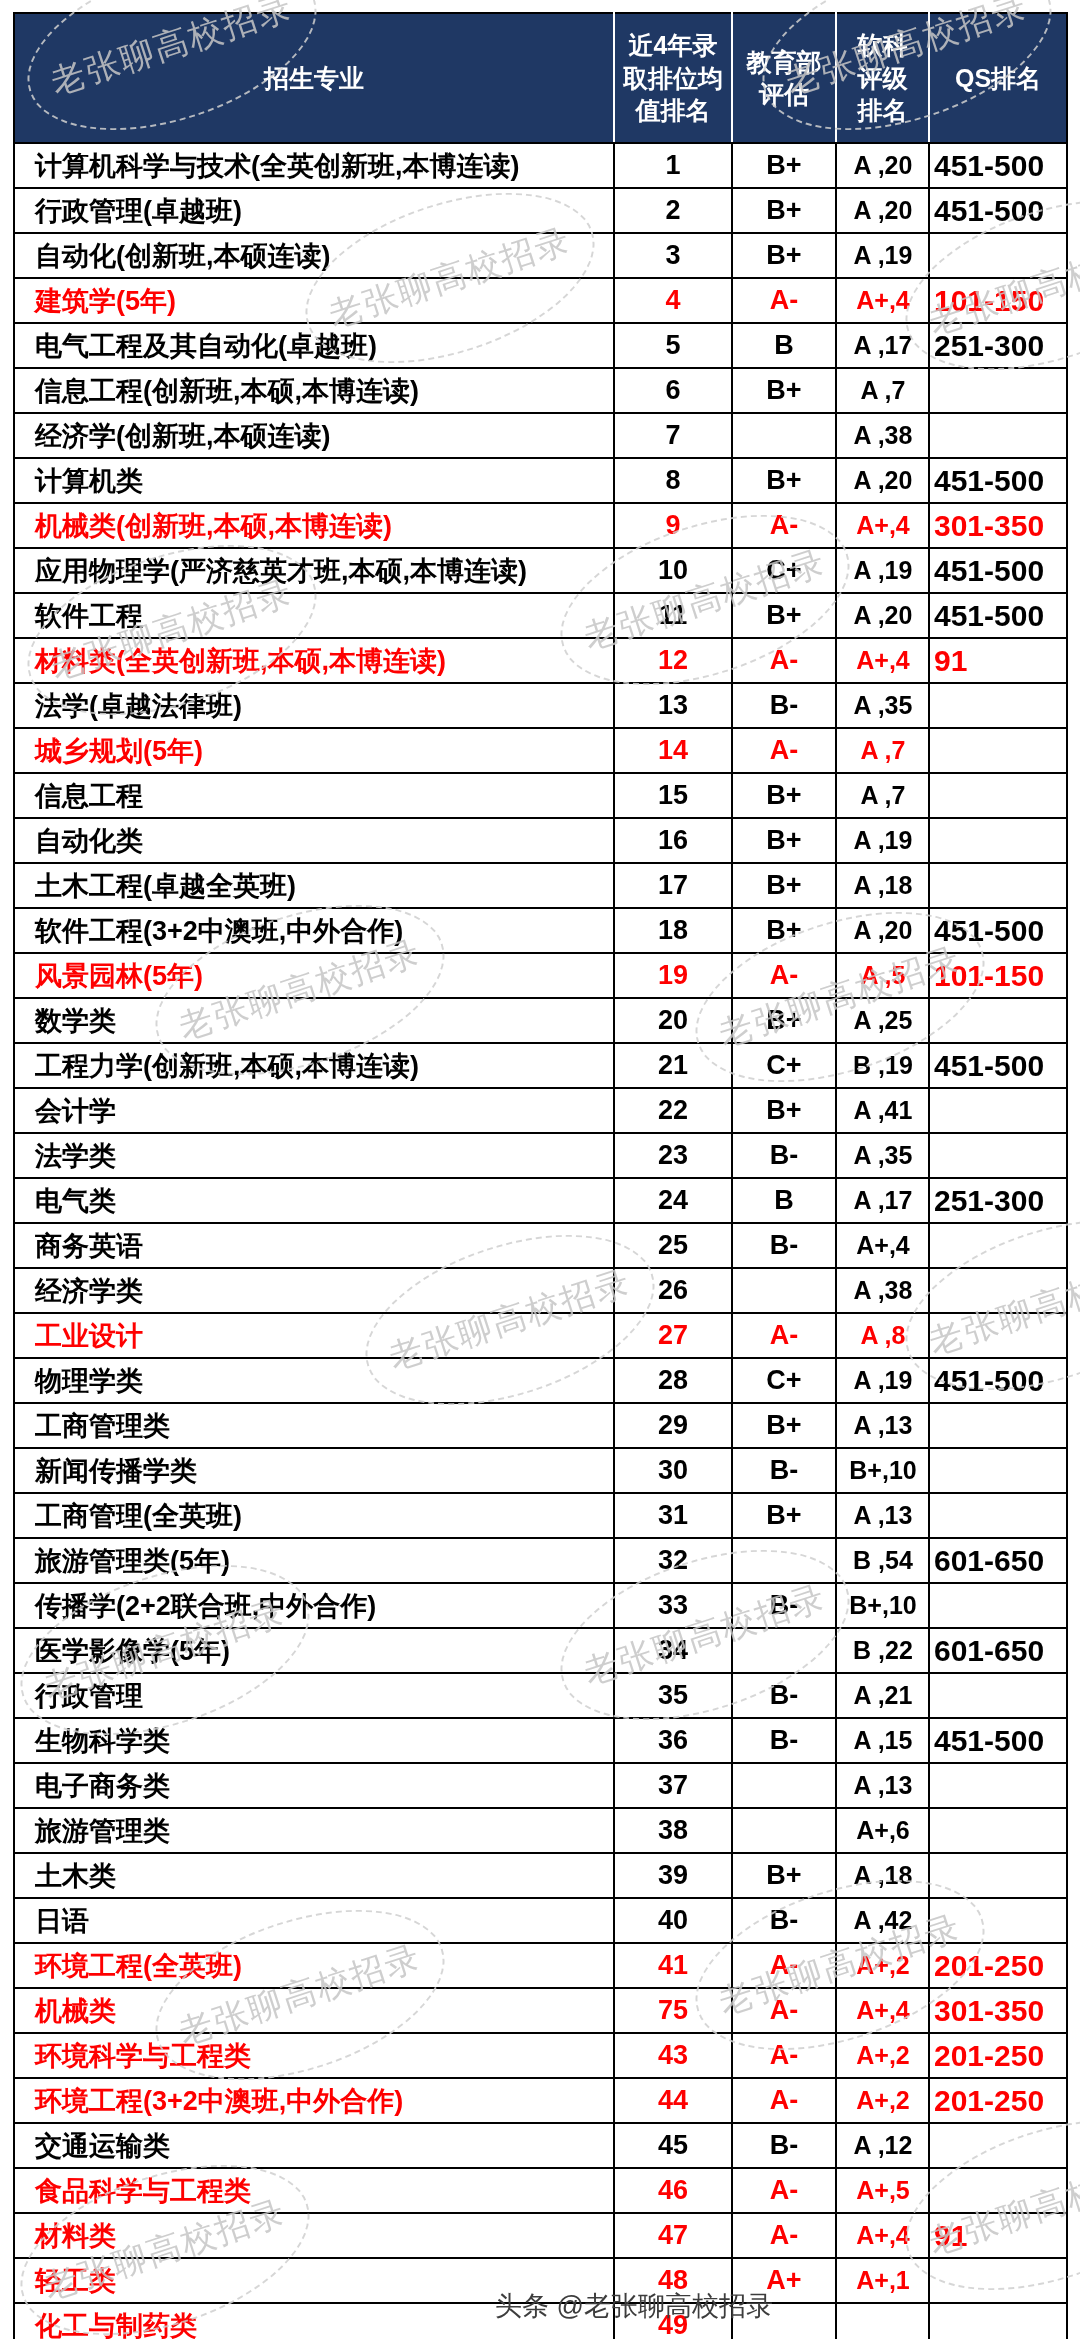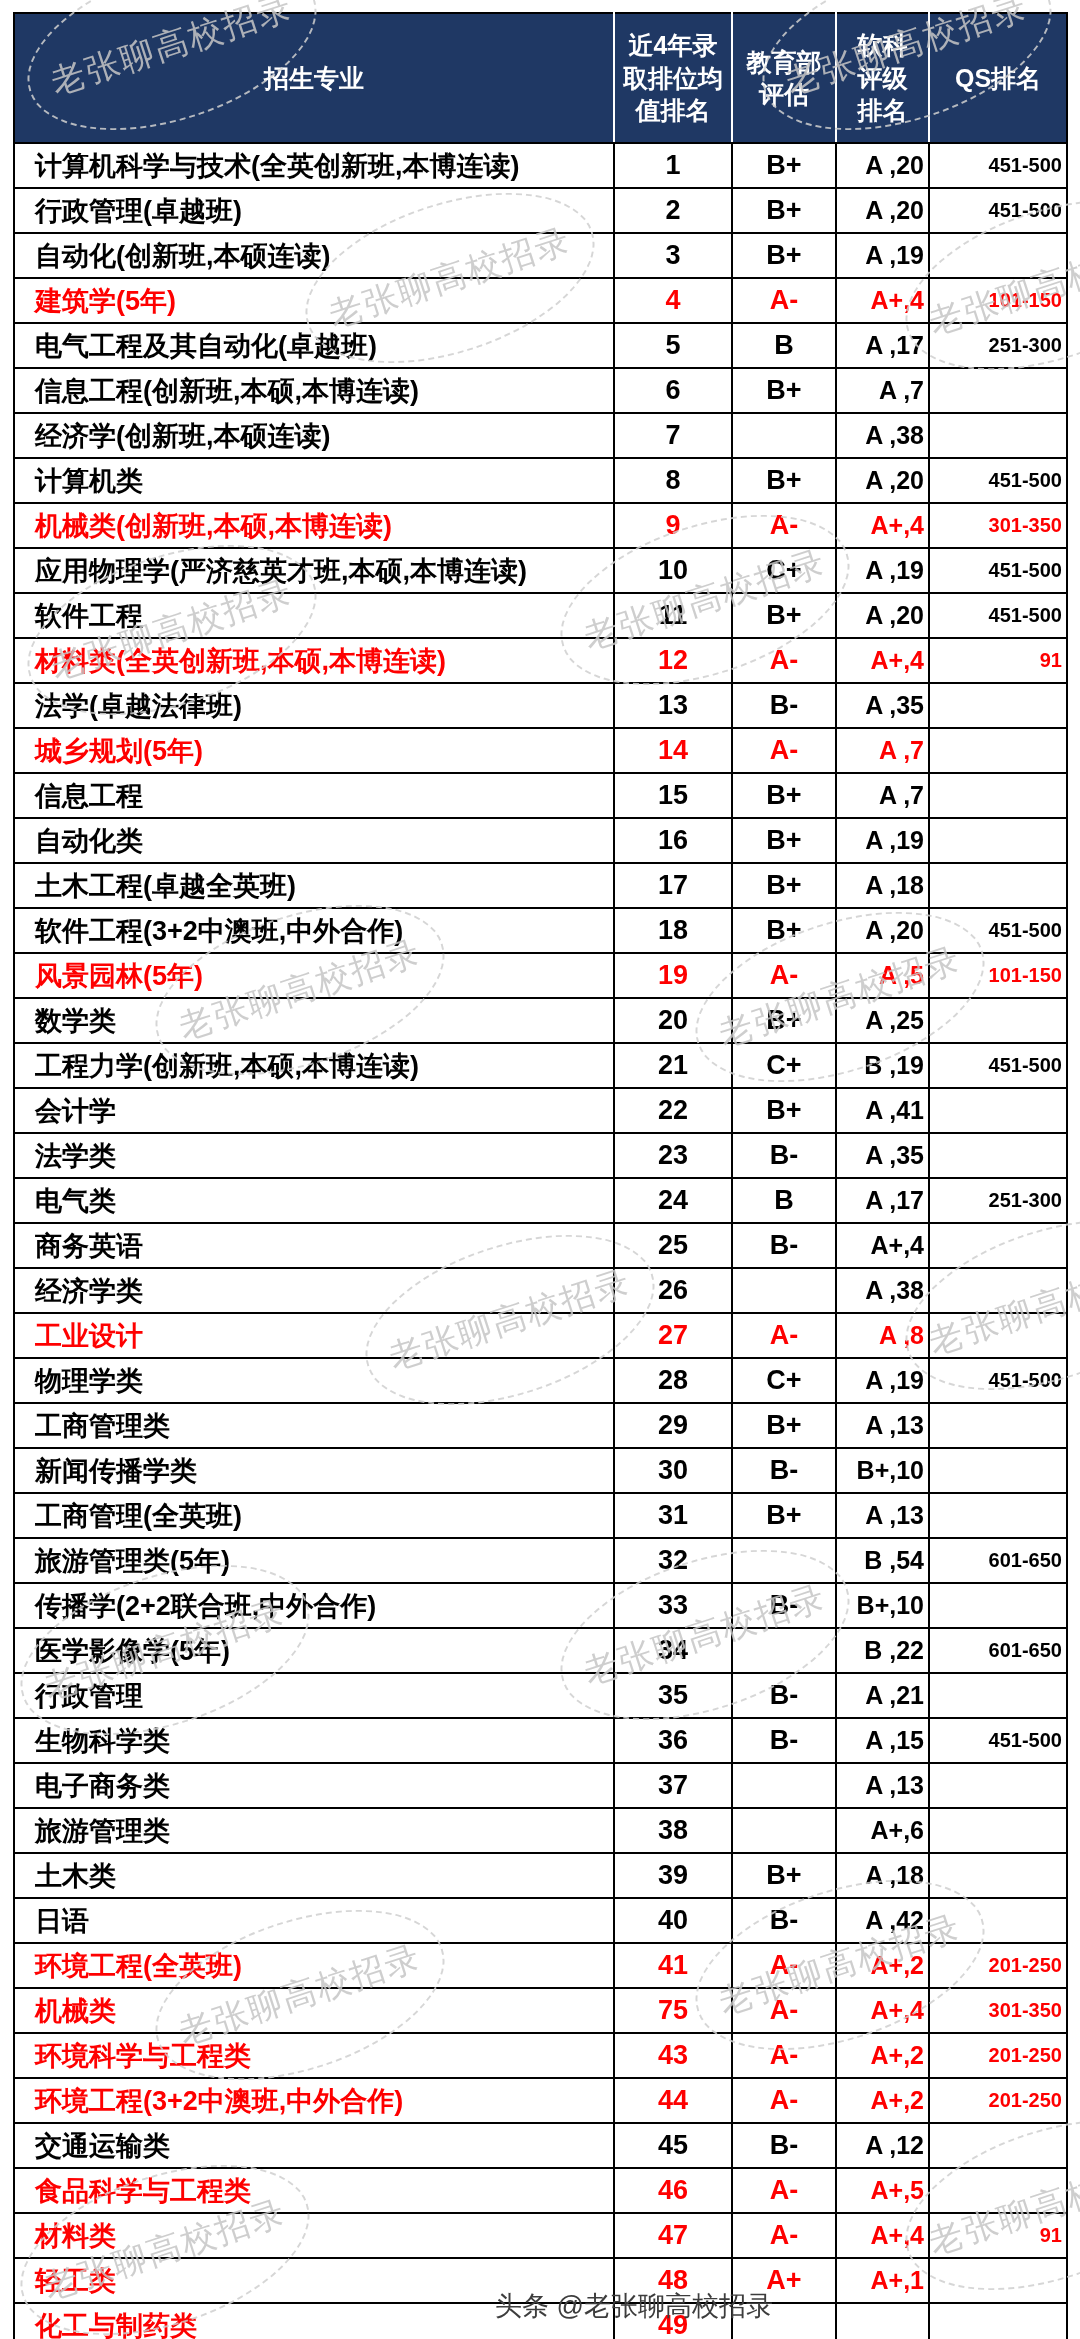--- a/index.html
+++ b/index.html
@@ -40,7 +40,7 @@
   td.col0 { text-align: left; padding-left: 20px; }
   td.col1 { text-align: center; }
   td.col2 { text-align: center; }
-  td.col3 { text-align: right; padding-left: 5px; font-size: 25px; }
+  td.col3 { text-align: center; padding-left: 5px; font-size: 25px; }
   td.col4 { text-align: right; font-size: 20px; }
   tr.red td { color: #fe0000; }
 

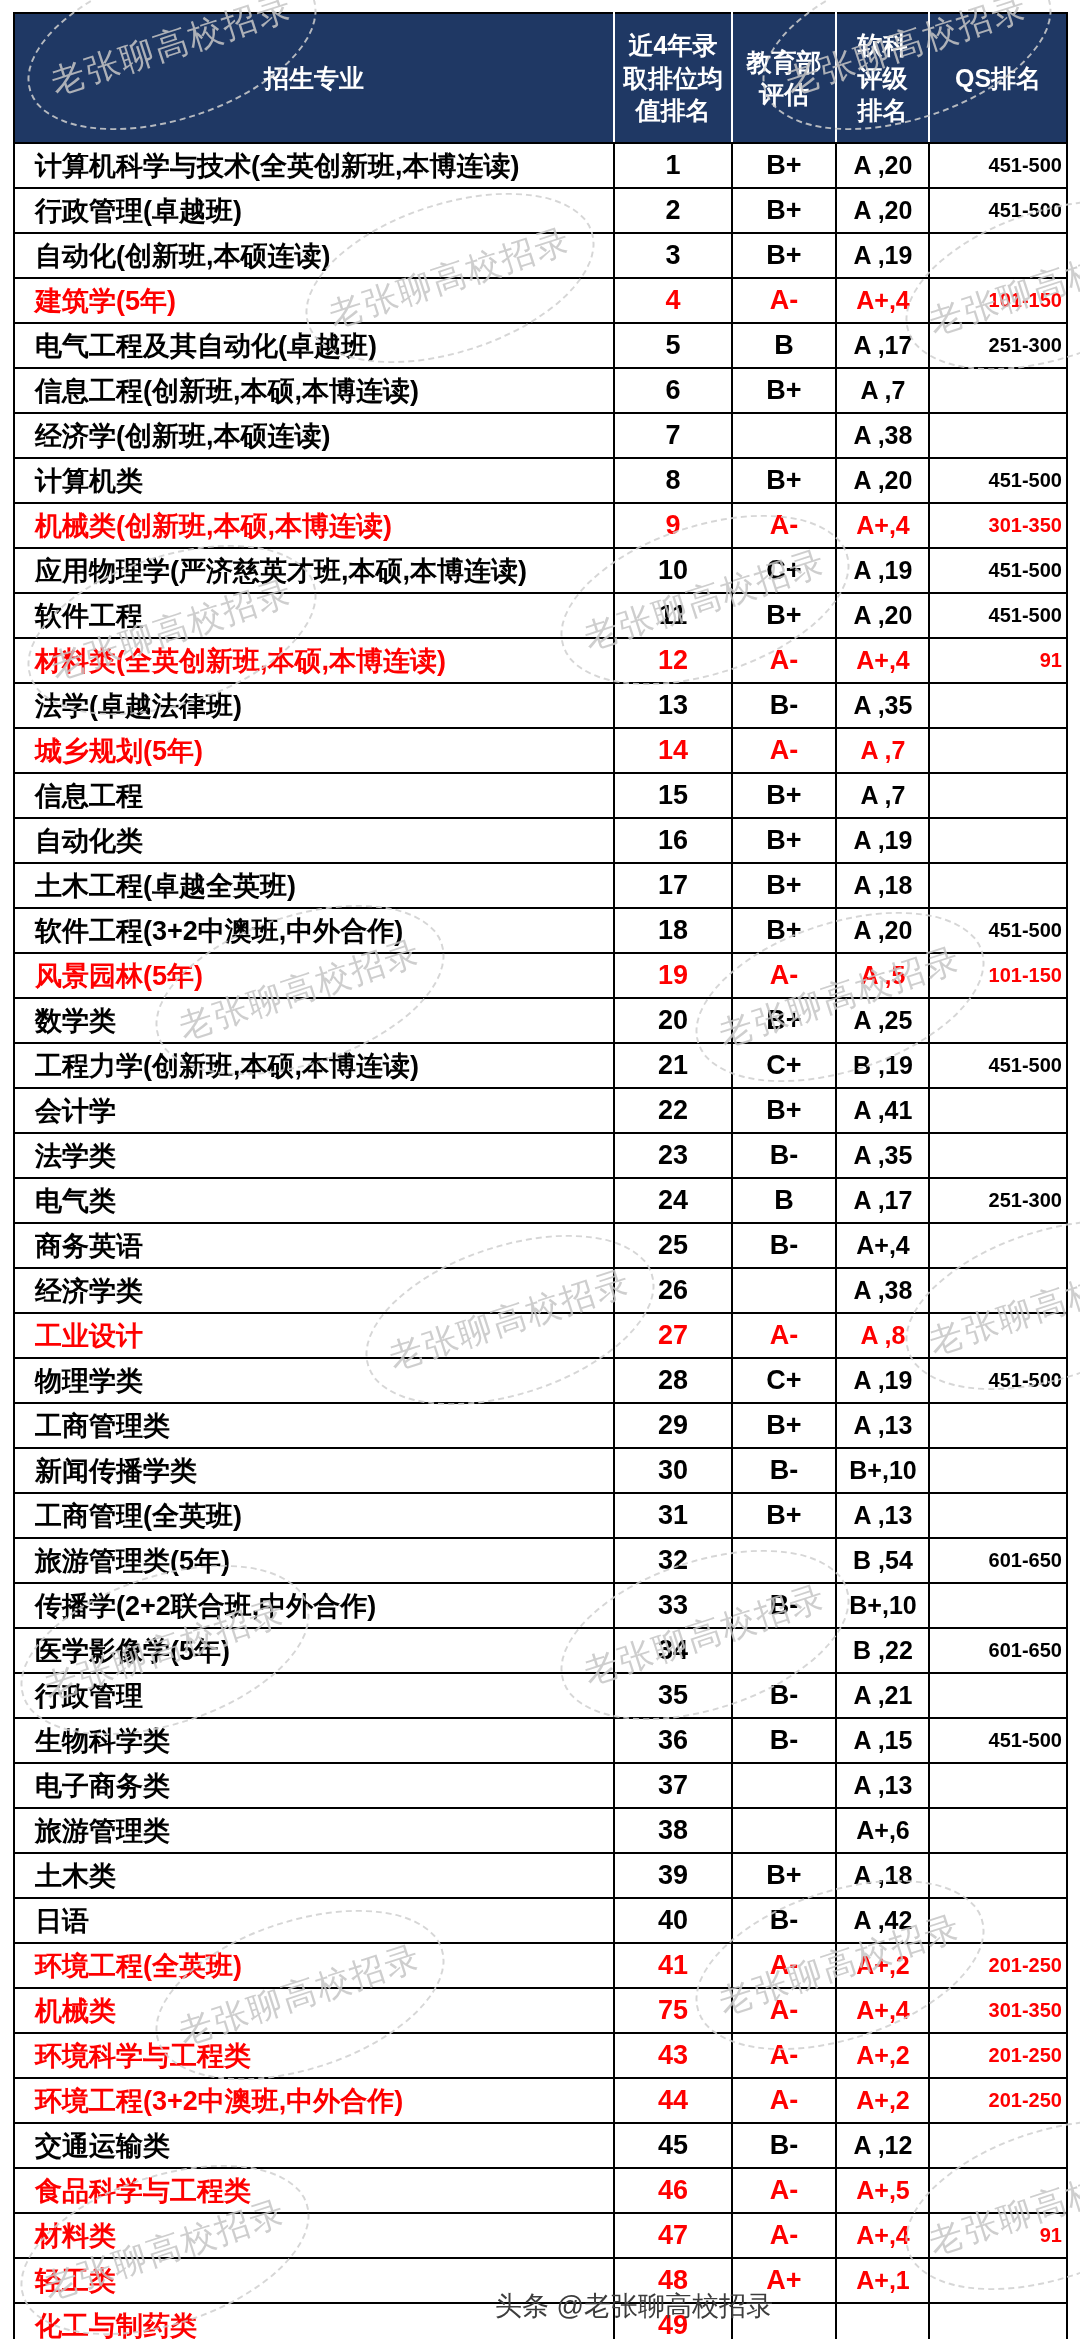--- a/index.html
+++ b/index.html
@@ -41,7 +41,7 @@
   td.col1 { text-align: center; }
   td.col2 { text-align: center; }
   td.col3 { text-align: center; padding-left: 5px; font-size: 25px; }
-  td.col4 { text-align: right; font-size: 20px; }
+  td.col4 { text-align: left; font-size: 30px; }
   tr.red td { color: #fe0000; }
 
   #watermark-layer {

